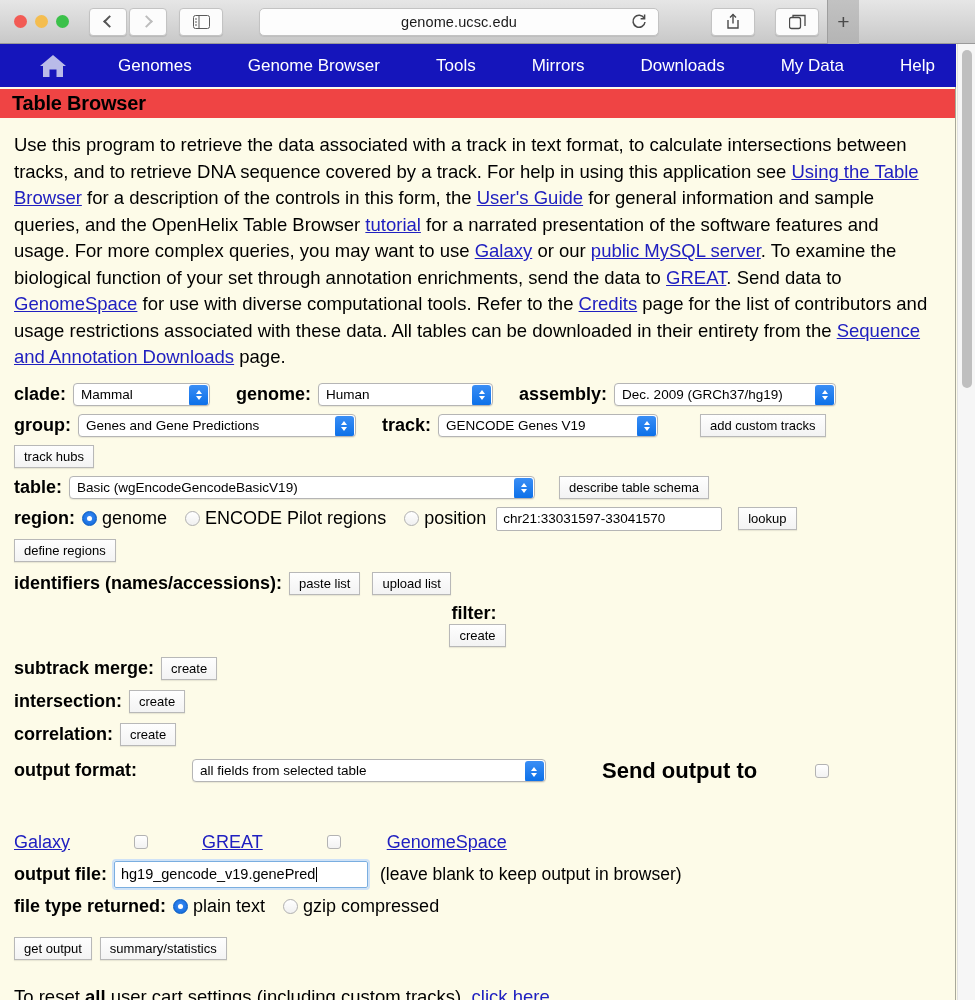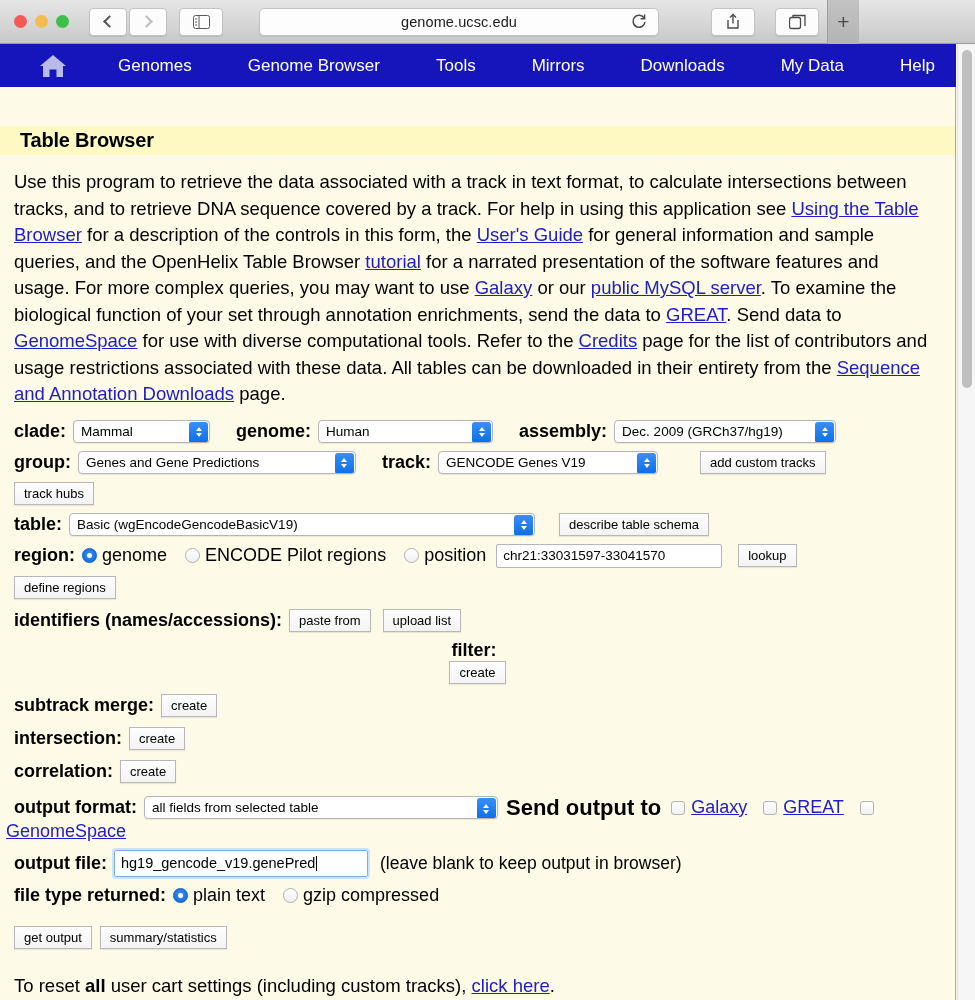--- a/index.html
+++ b/index.html
@@ -95,12 +95,11 @@
     border-bottom: 1px solid #a8a89a;
   }
   .title-bar {
-    background: #fef9c3;
+    background: #ef4444;
     border-top: 2px solid #fdfbe8;
     height: 31px;
     display: flex; align-items: center;
-    padding-left: 20px;
-    margin-top: 37px;
+    padding-left: 12px;
   }
   .title-bar h1 {
     margin: 0;

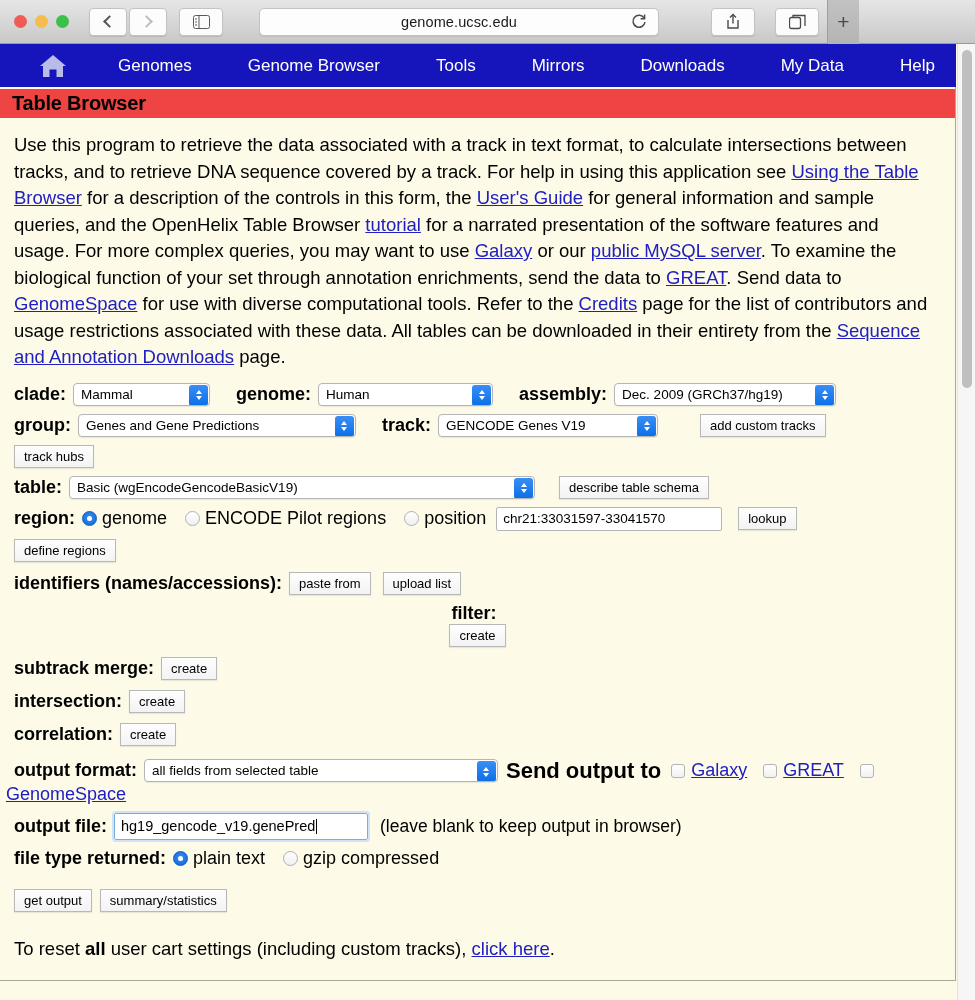--- a/index.html
+++ b/index.html
@@ -428,7 +428,7 @@
 
       <div class="row" style="margin-top:10px;">
         <span class="lbl">identifiers (names/accessions):</span>
-        <span class="btn">paste from</span>
+        <span class="btn">paste list</span>
         <span style="width:12px"></span>
         <span class="btn">upload list</span>
       </div>

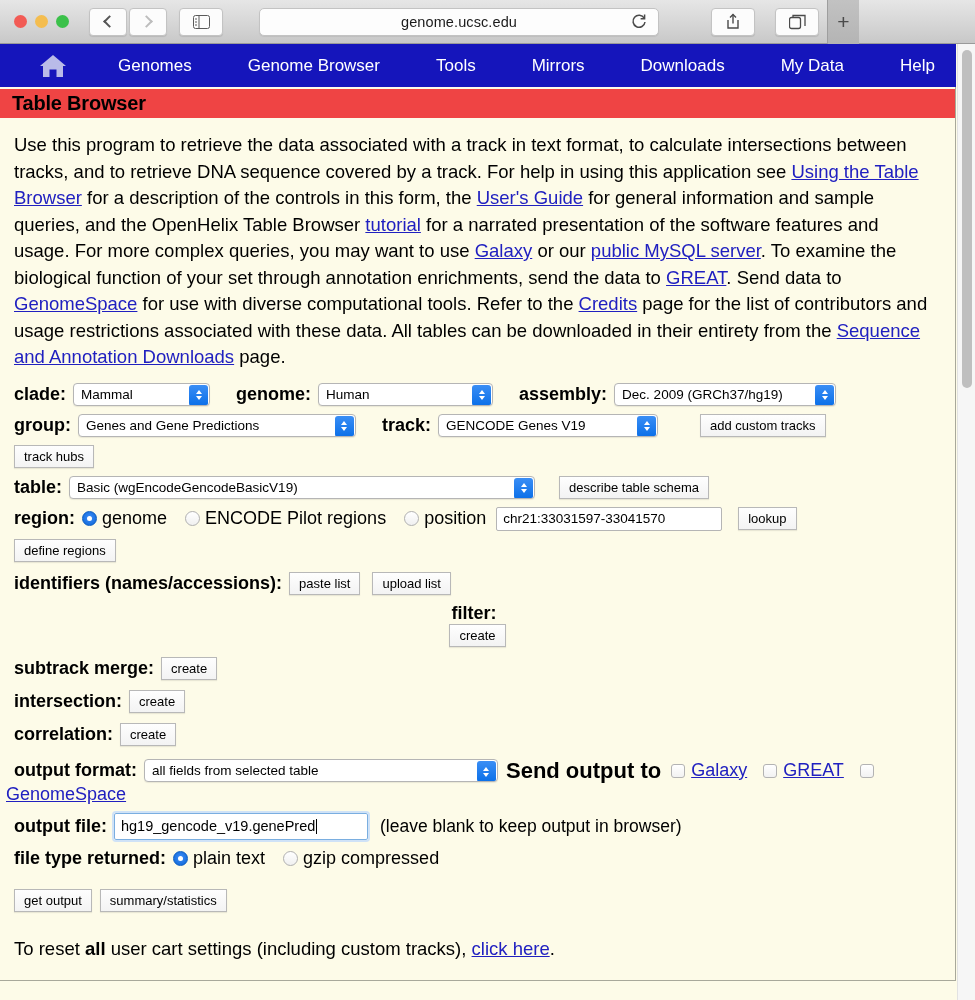--- a/index.html
+++ b/index.html
@@ -453,7 +453,7 @@
         <span class="btn">create</span>
       </div>
 
-      <div class="row sendrow" style="margin-top:12px;">
+      <div class="row sendrow" style="margin-top:12px;gap:48px;">
         <span class="lbl">output format:</span>
         <span class="sel w-format">
           <span>all fields from selected table</span>

